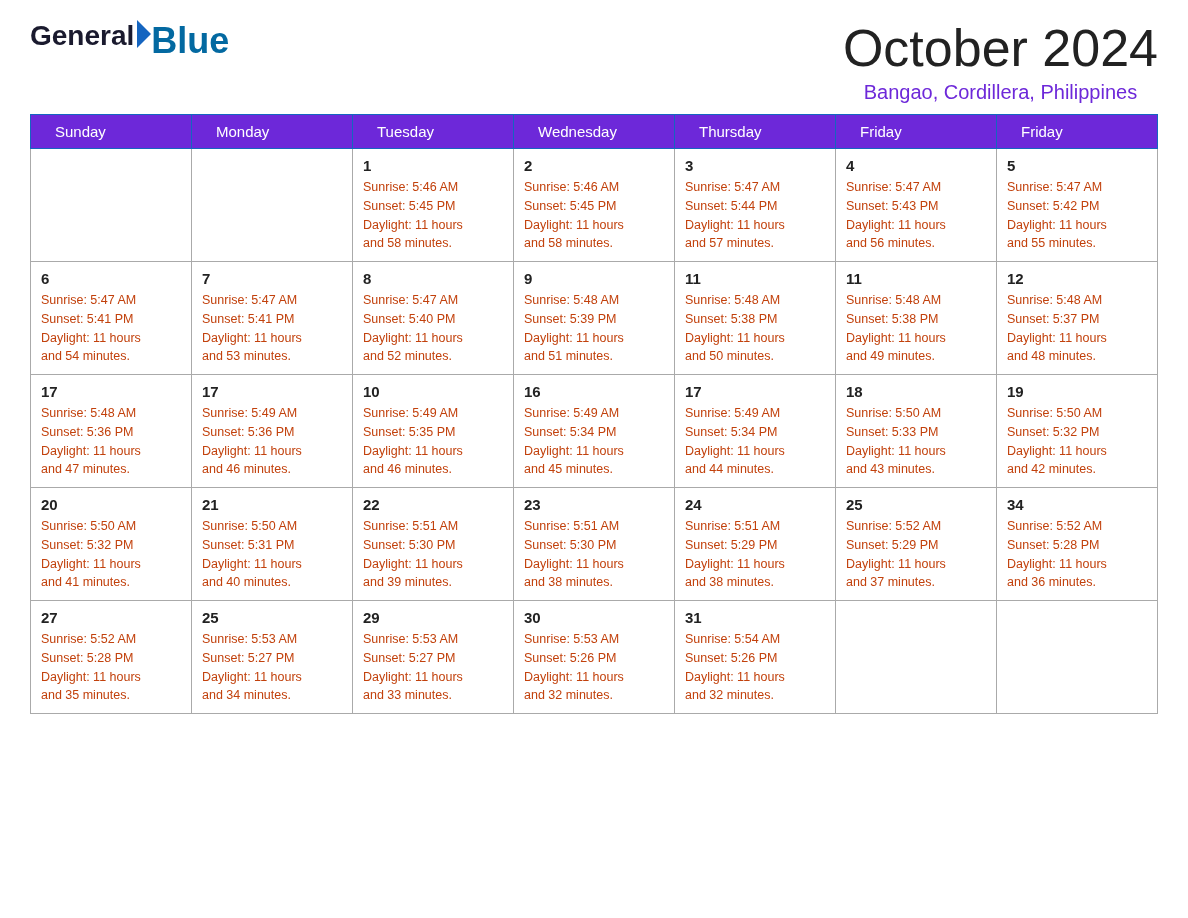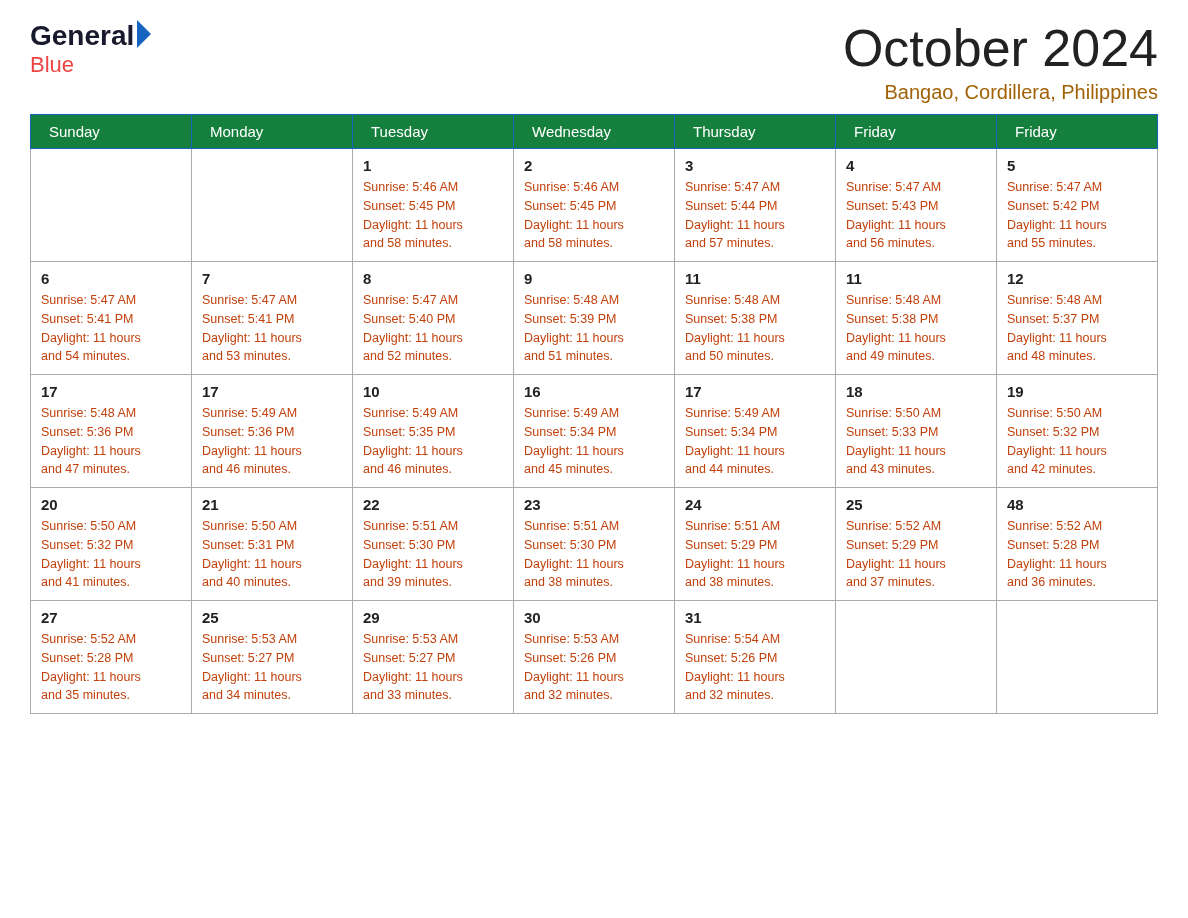--- a/index.html
+++ b/index.html
@@ -18,7 +18,7 @@
     }
     .logo {
       display: flex;
-      flex-direction: column;
+      flex-direction: row;
       align-items: flex-start;
     }
     .logo-top {

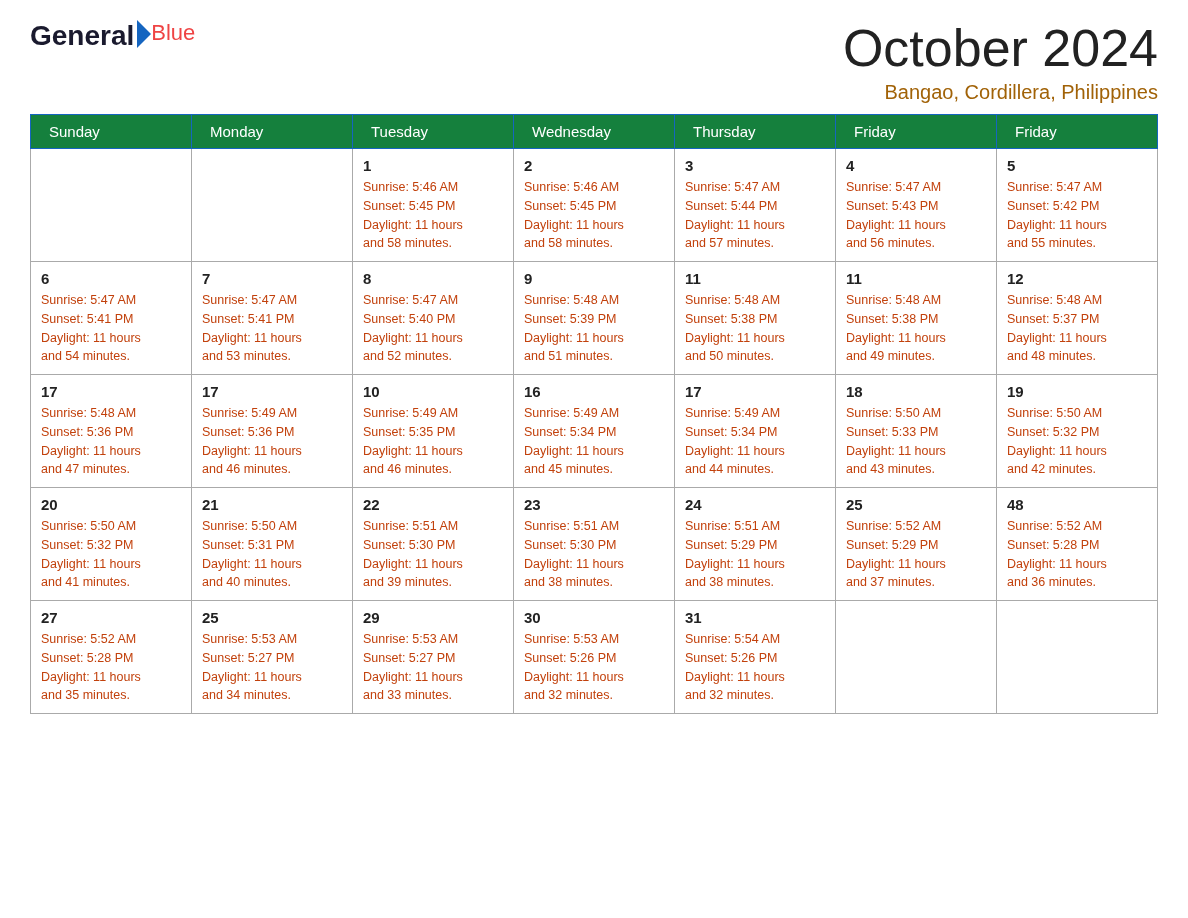--- a/index.html
+++ b/index.html
@@ -40,9 +40,9 @@
       margin-top: -4px;
     }
     .logo-text-blue {
-      font-size: 22px;
-      font-weight: normal;
-      color: #ef4444;
+      font-size: 36px;
+      font-weight: bold;
+      color: #0369a1;
       margin-left: 4px;
     }
     .title-section {

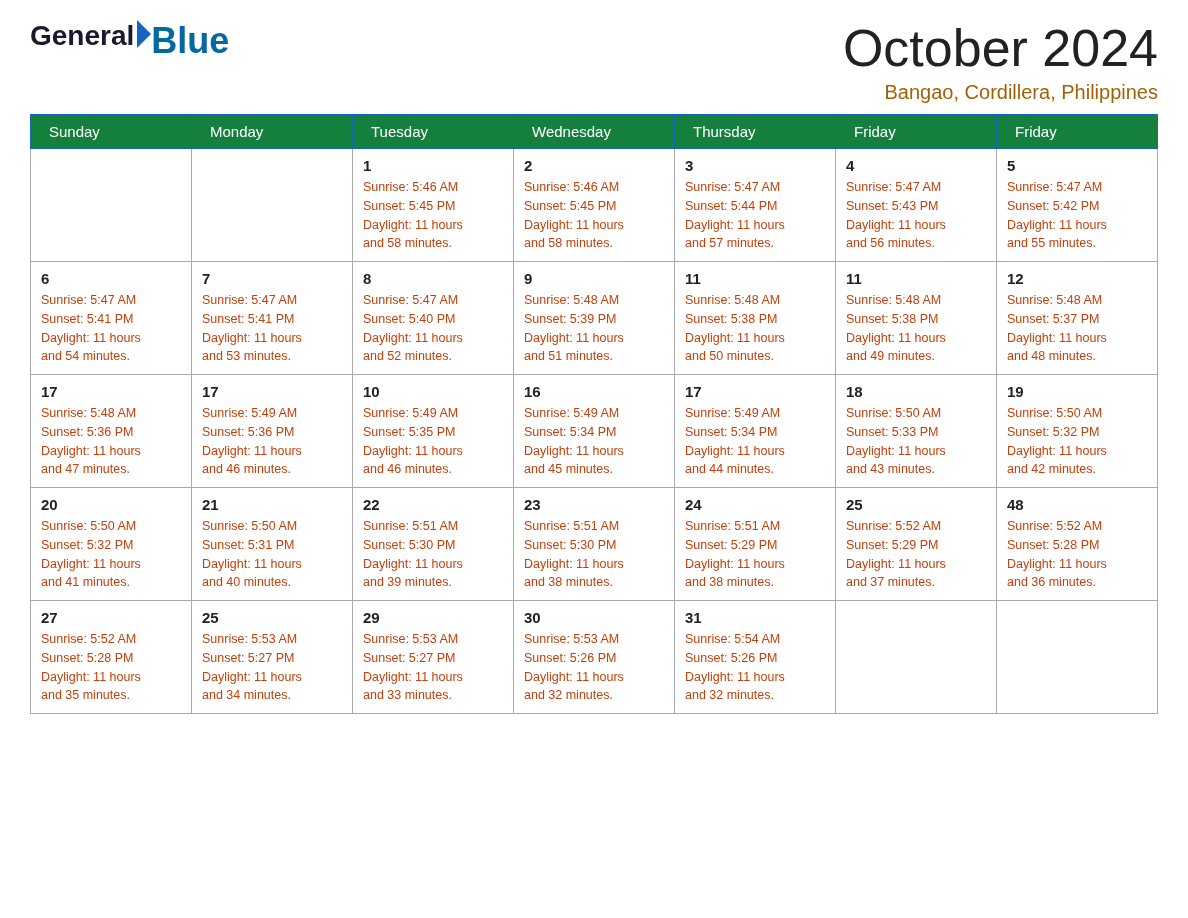--- a/index.html
+++ b/index.html
@@ -46,7 +46,7 @@
       margin-left: 4px;
     }
     .title-section {
-      text-align: right;
+      text-align: center;
     }
     .month-title {
       font-size: 52px;

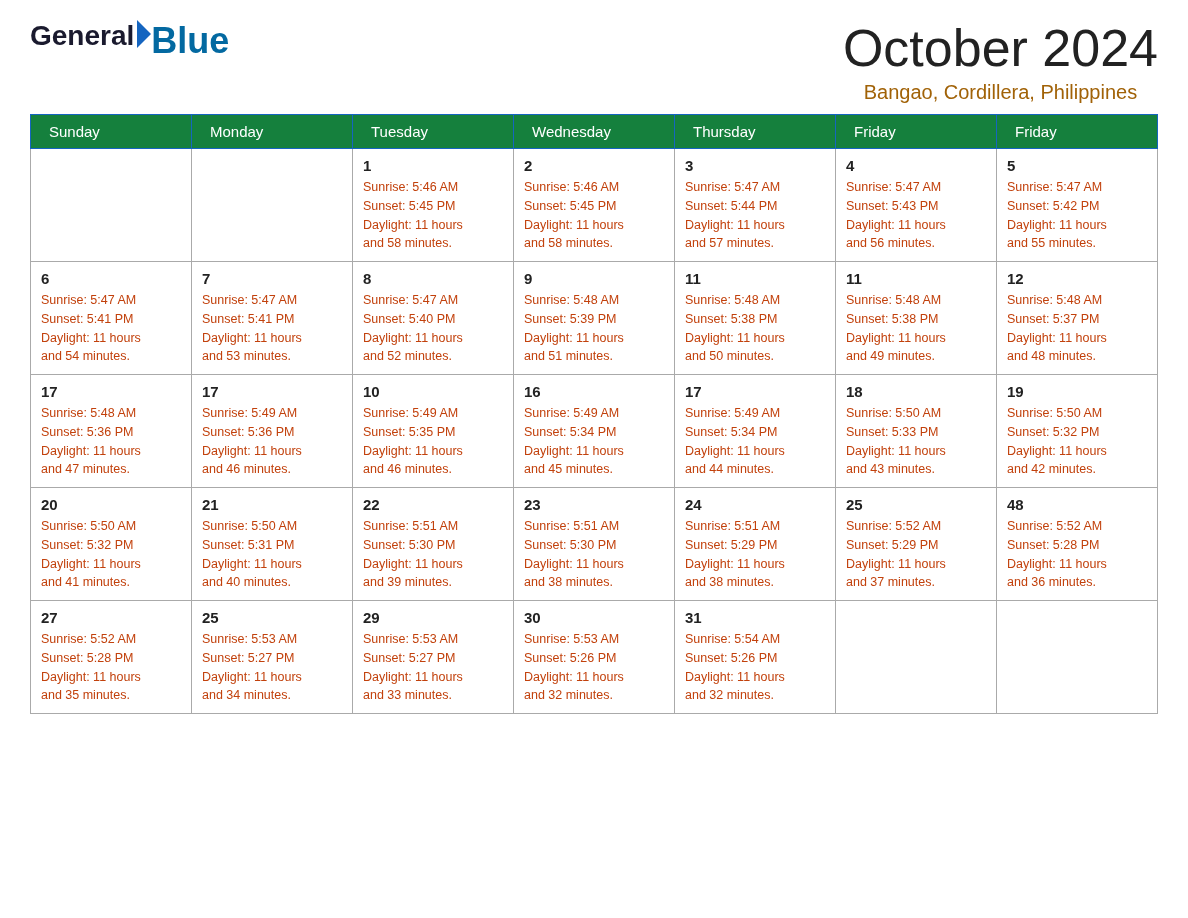--- a/index.html
+++ b/index.html
@@ -56,7 +56,7 @@
     }
     .location-title {
       font-size: 20px;
-      color: #a16207;
+      color: #6d28d9;
       margin-top: 4px;
     }
     .calendar {

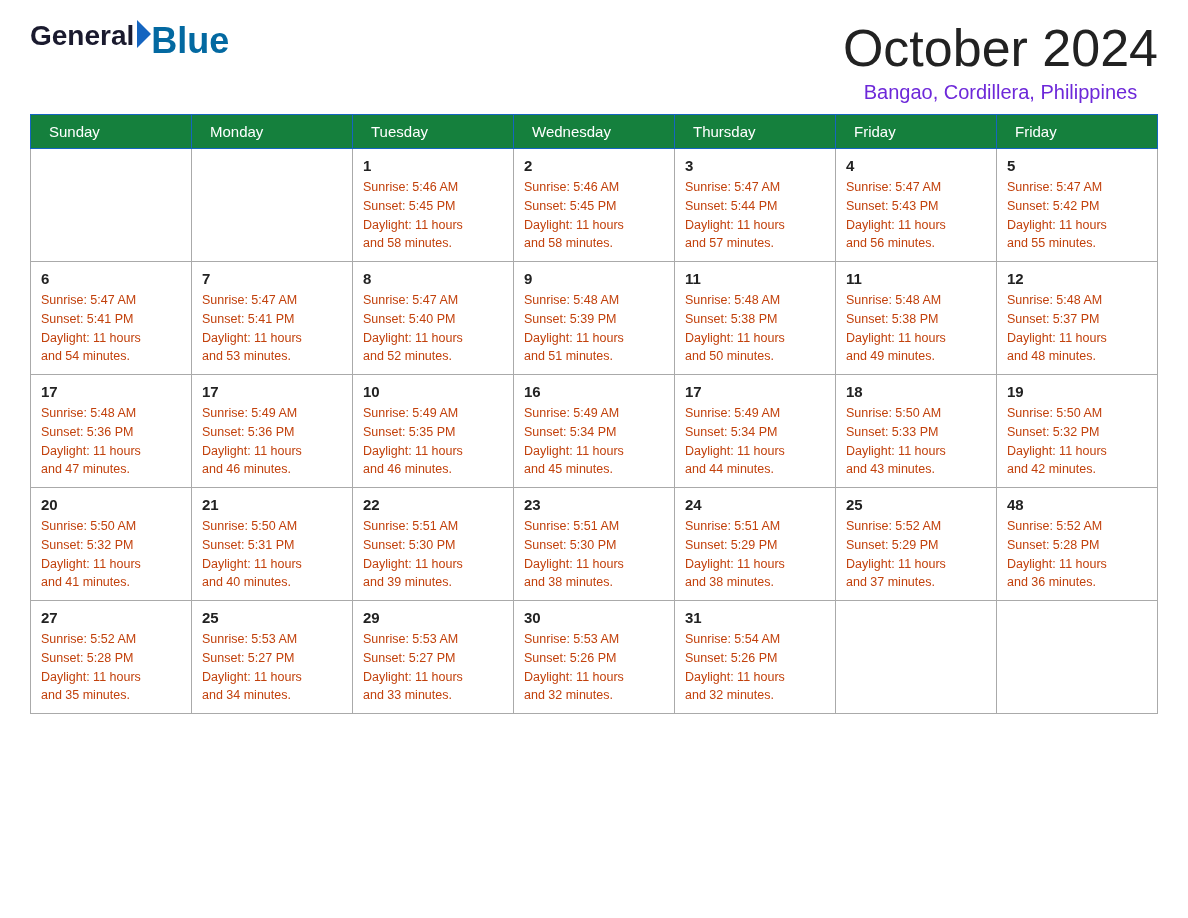--- a/index.html
+++ b/index.html
@@ -65,11 +65,11 @@
       margin-top: 8px;
     }
     .calendar th {
-      background-color: #15803d;
+      background-color: #6d28d9;
       color: #fff;
       font-size: 15px;
       font-weight: normal;
-      padding: 8px 18px;
+      padding: 8px 24px;
       text-align: left;
       border: 1px solid #1565c0;
     }

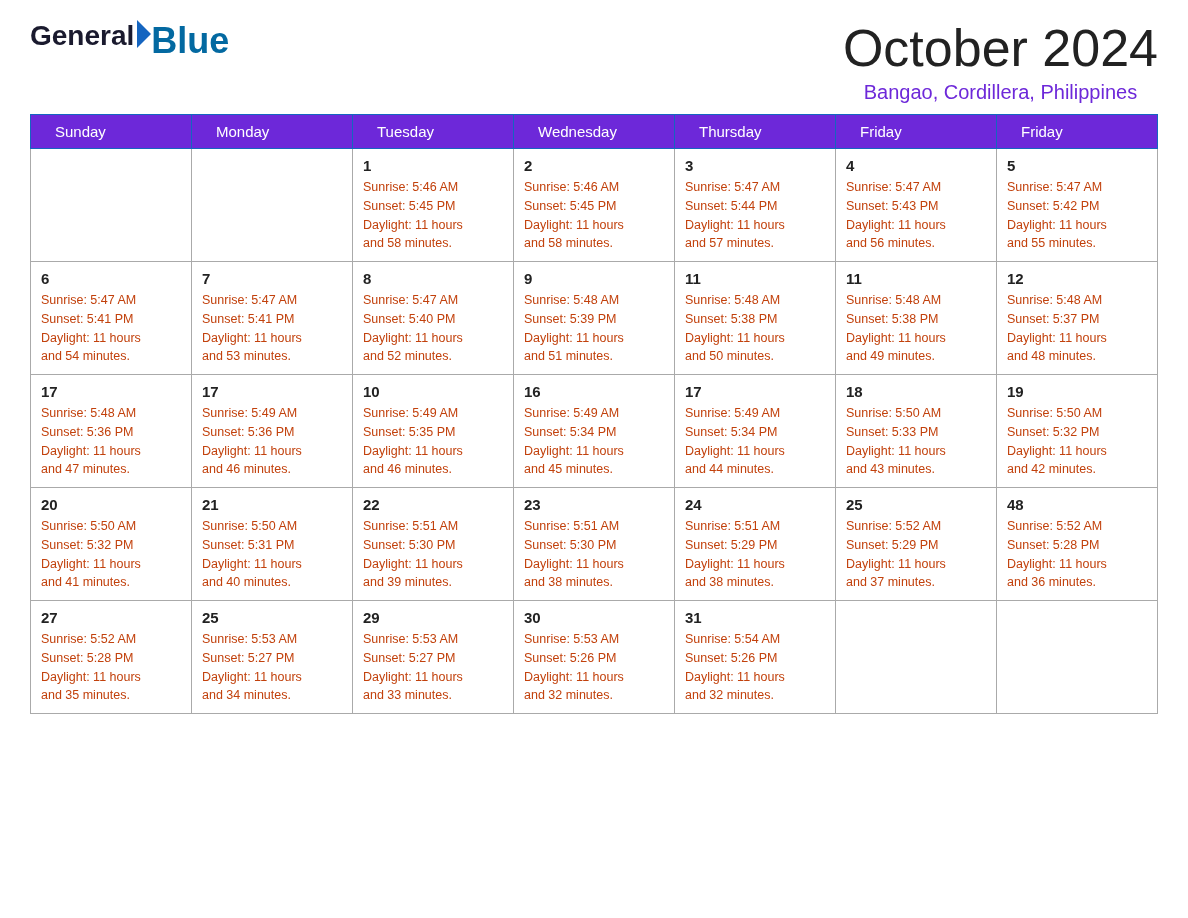--- a/index.html
+++ b/index.html
@@ -240,7 +240,7 @@
           <div class="day-info">Sunrise: 5:52 AM<br>Sunset: 5:29 PM<br>Daylight: 11 hours<br>and 37 minutes.</div>
         </td>
         <td>
-          <div class="day-number">48</div>
+          <div class="day-number">34</div>
           <div class="day-info">Sunrise: 5:52 AM<br>Sunset: 5:28 PM<br>Daylight: 11 hours<br>and 36 minutes.</div>
         </td>
       </tr>

